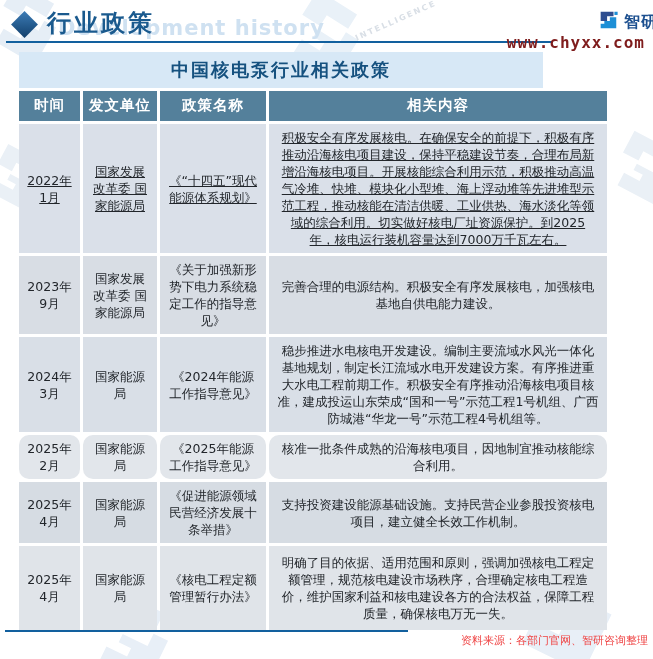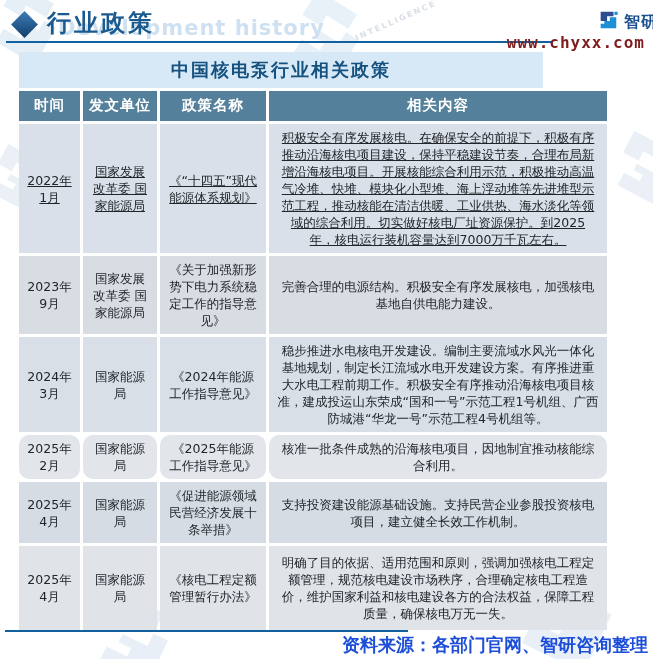--- a/index.html
+++ b/index.html
@@ -75,8 +75,8 @@
     background:#12609e;z-index:2;
   }
   .ftr-source{
-    position:absolute;right:5px;top:633px;font-size:18px;font-weight:700;
-    color:#1d4ed8;z-index:2;white-space:nowrap;
+    position:absolute;right:5px;top:633px;font-size:11px;font-weight:400;
+    color:#ef4444;z-index:2;white-space:nowrap;
   }
   .ftr-services{
     position:absolute;left:6px;top:660px;font-size:13.5px;font-weight:bold;

